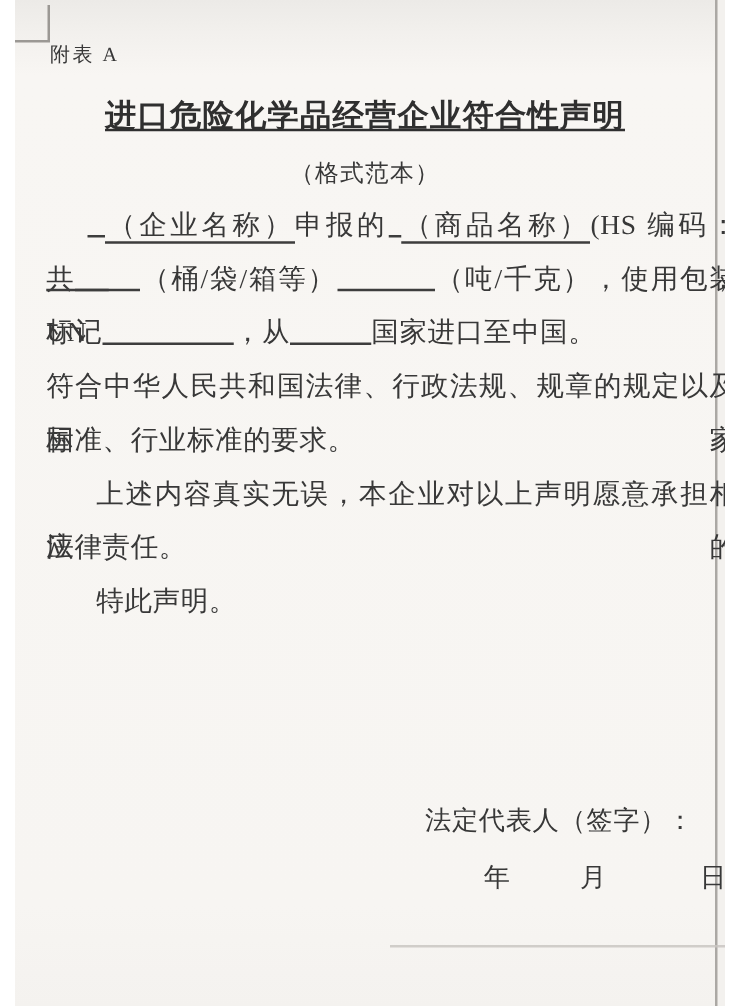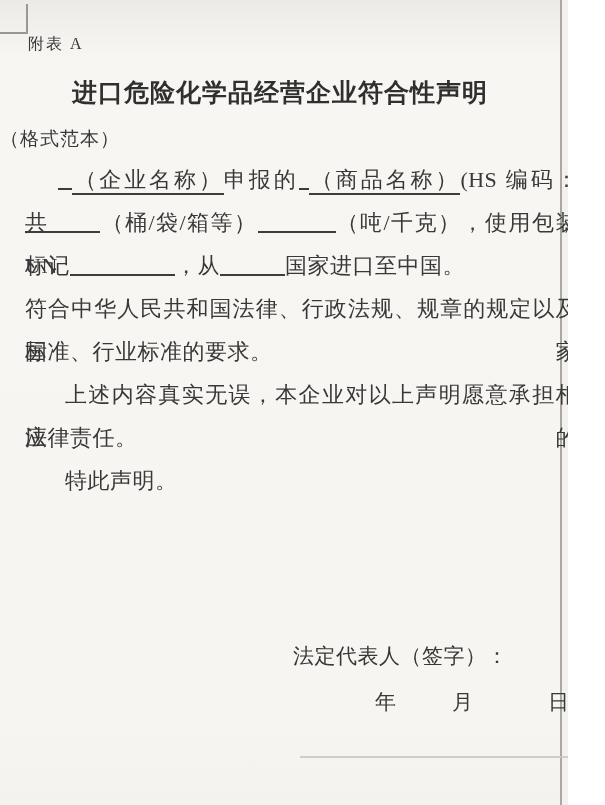--- a/index.html
+++ b/index.html
@@ -11,6 +11,7 @@
     position:relative; width:568px; height:805px; overflow:hidden;
     background:linear-gradient(180deg,#eceae7 0px,#f2f0ed 26px,#f8f6f3 60px,#f7f5f2 90%,#f4f2ef 100%);
     color:#383838;
+    margin-left:12px;
   }
   
   .mark { position:absolute; background:#9b9894; }

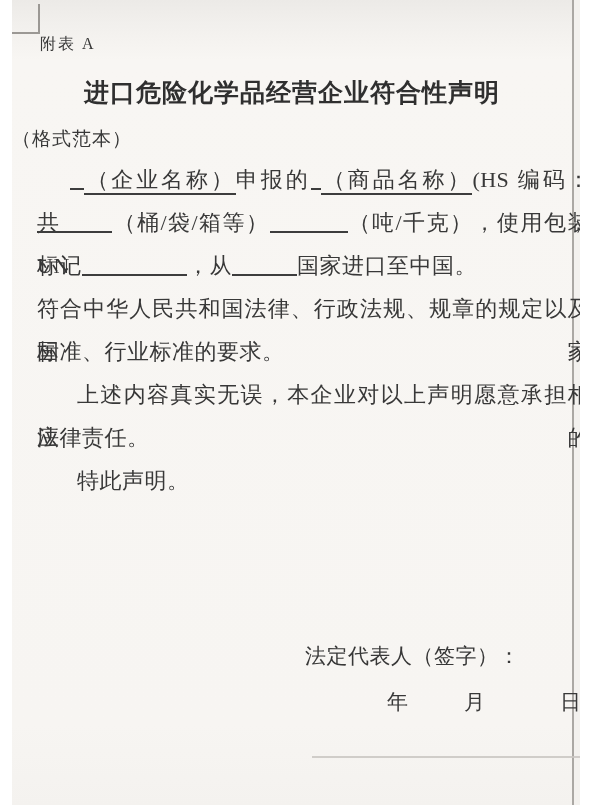--- a/index.html
+++ b/index.html
@@ -28,7 +28,7 @@
   .title {
     position:absolute; left:0; right:8px; top:76px; text-align:center;
     font-family:"Liberation Sans","DejaVu Sans",sans-serif;
-    font-size:25px; font-weight:bold; color:#2f2f2f; letter-spacing:1px;
+    font-size:25px; font-weight:bold; color:#2f2f2f; letter-spacing:1px;text-decoration:underline;
   }
   .subtitle { position:absolute; left:0; right:8px; top:126px; font-size:19px; letter-spacing:1px; }
 

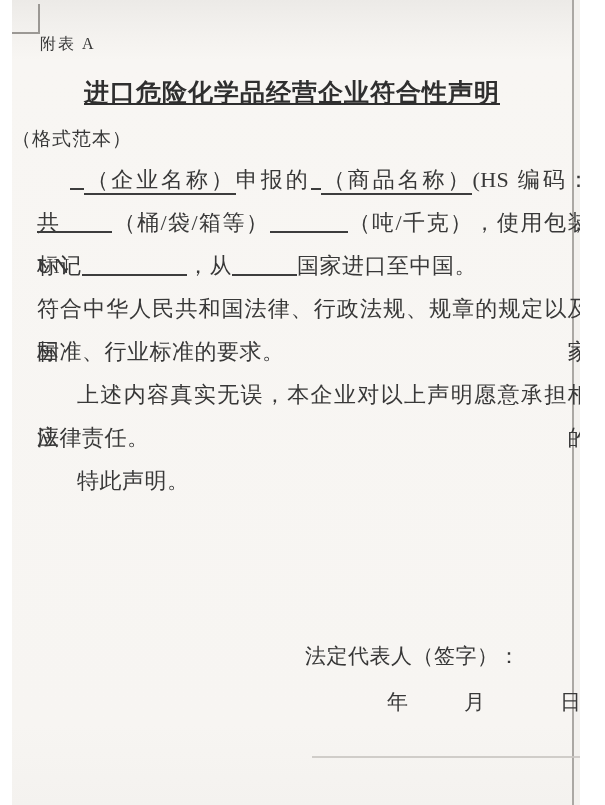--- a/index.html
+++ b/index.html
@@ -30,7 +30,7 @@
     font-family:"Liberation Sans","DejaVu Sans",sans-serif;
     font-size:25px; font-weight:bold; color:#2f2f2f; letter-spacing:1px;text-decoration:underline;
   }
-  .subtitle { position:absolute; left:0; right:8px; top:126px; font-size:19px; letter-spacing:1px; }
+  .subtitle { position:absolute; left:0; right:8px; top:126px; text-align:center; font-size:19px; letter-spacing:1px; }
 
   .content { position:absolute; left:25px; top:158px; width:553px; font-size:22px; }
   .line { height:43px; line-height:43px; letter-spacing:.5px; }

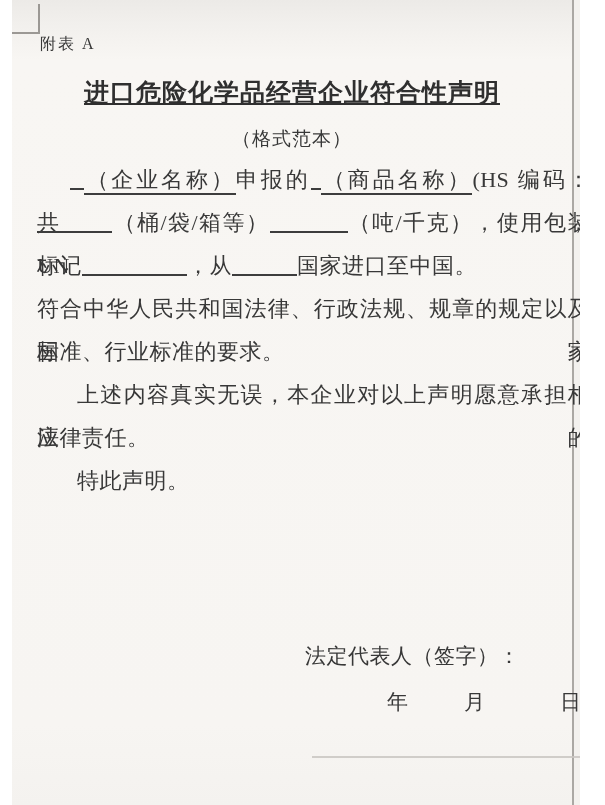--- a/index.html
+++ b/index.html
@@ -41,7 +41,7 @@
   .bl { display:inline-block; height:2px; border-bottom:2px solid #3d3d3d; transform:translateY(3px); }
 
   .sig { position:absolute; left:25px; top:633px; width:553px; font-size:21px; }
-  .sig .line { height:46px; line-height:46px; }
+  .sig .line { height:46px; line-height:46px;text-align:center; }
   .sig-rep    { margin-left:268px; }
   .sig-co     { margin-left:290px; }
   .date-line  { position:relative; }

